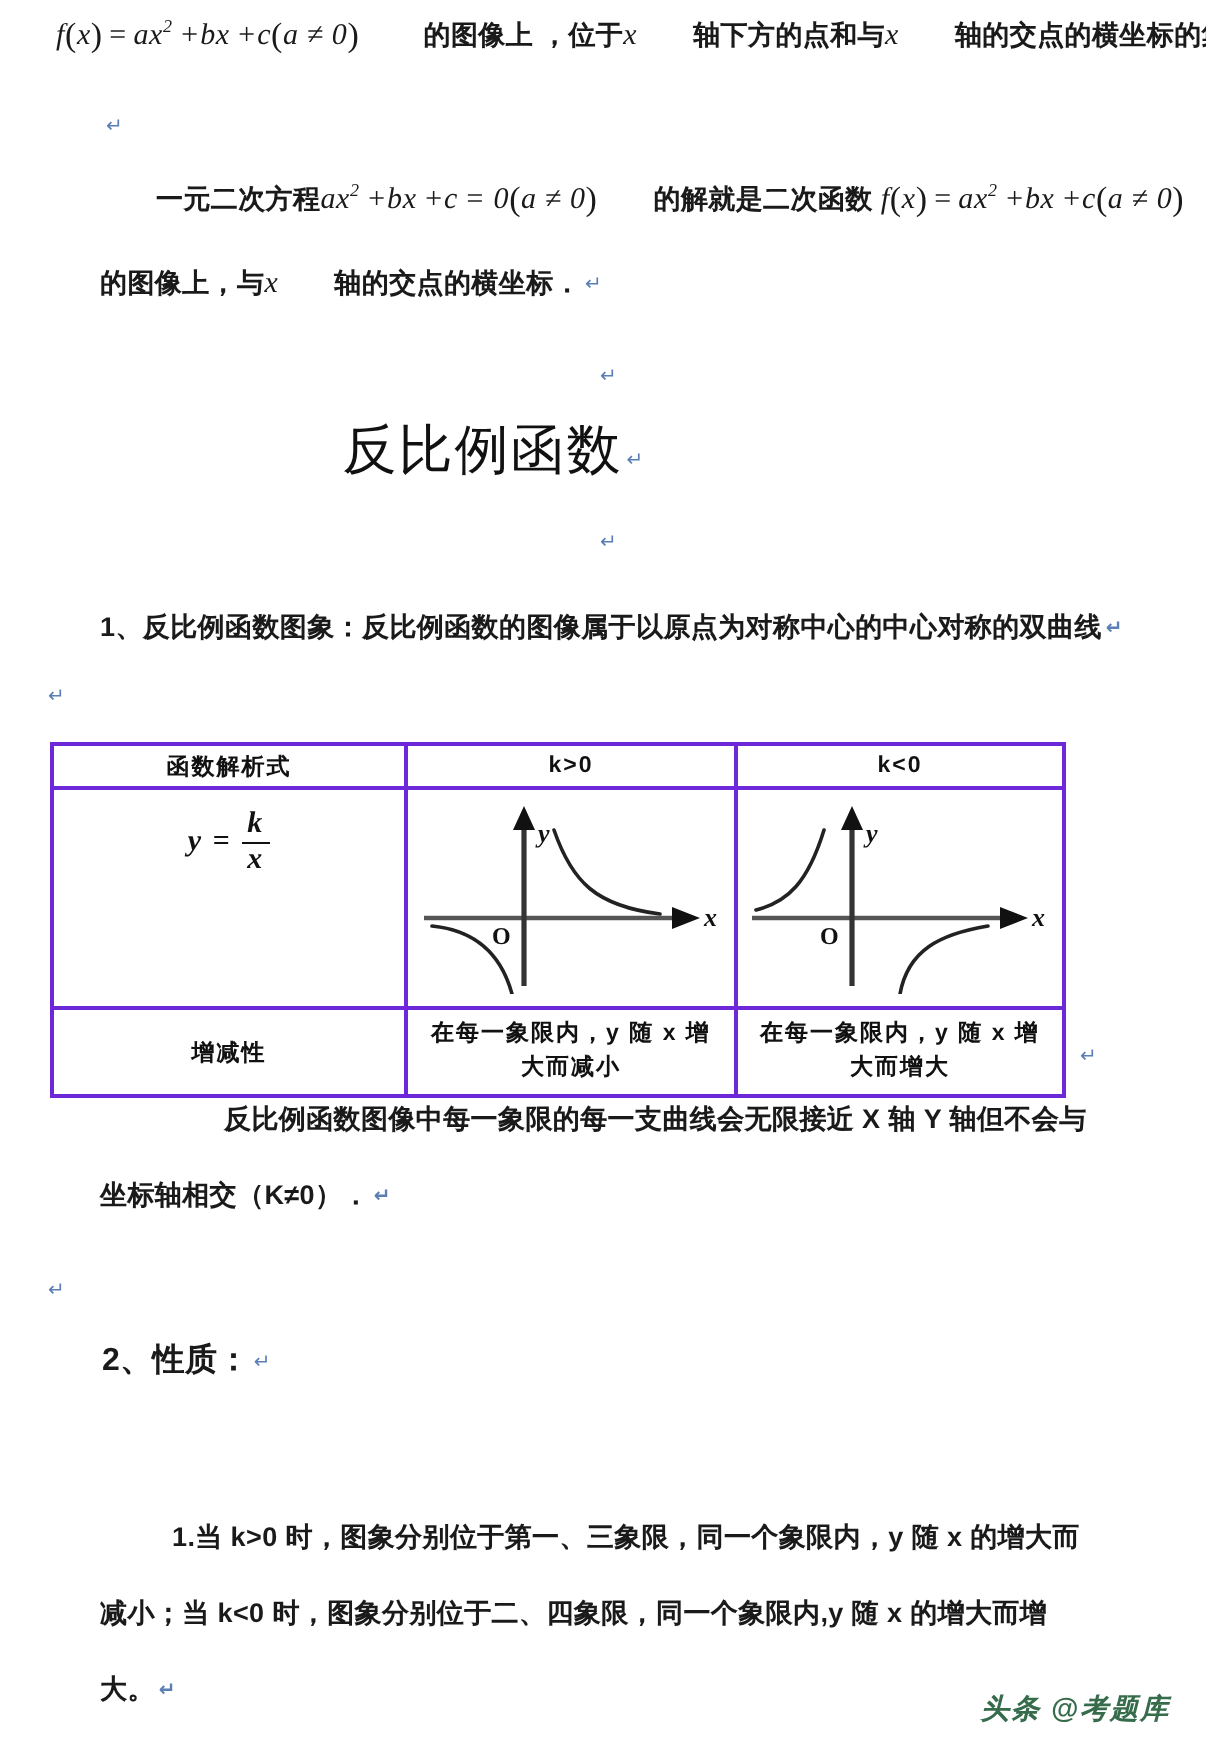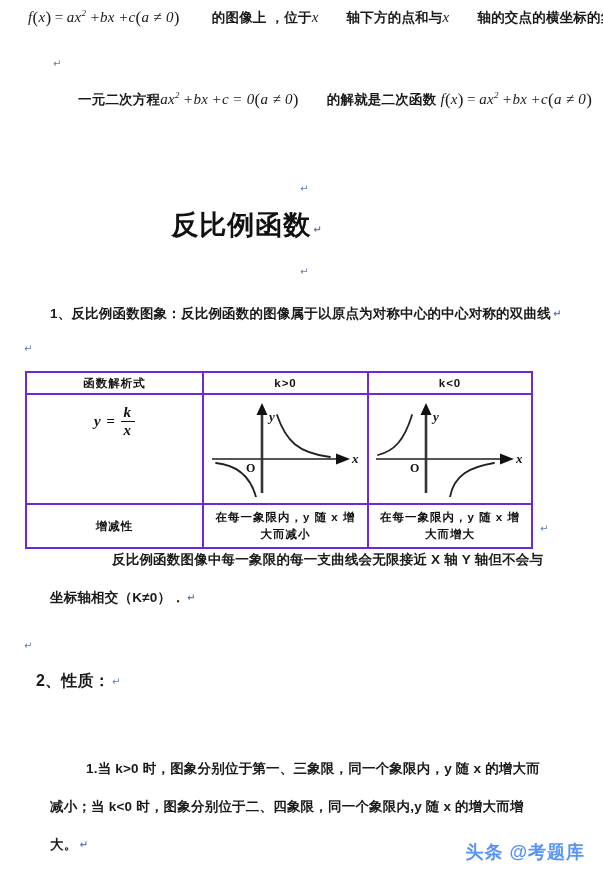--- a/index.html
+++ b/index.html
@@ -193,6 +193,9 @@
     <span class="body-cn">一元二次方程</span><span class="math"><span>ax</span><sup>2</sup><span class="up"> </span><span>+bx</span><span class="up"> </span><span>+c</span><span class="up"> </span><span>= 0</span><span class="paren">(</span><span>a ≠ 0</span><span class="paren">)</span></span><span class="body-cn">的解就是二次函数</span><span class="math">&nbsp;<span>f</span><span class="paren">(</span><span>x</span><span class="paren">)</span><span class="up"> = </span><span>ax</span><sup>2</sup><span class="up"> </span><span>+bx</span><span class="up"> </span><span>+c</span><span class="paren">(</span><span>a ≠ 0</span><span class="paren">)</span></span>
   </div>
 
+  <div class="para" style="left:22px; top:134px;">
+    <span class="body-cn">的图像上，与</span><span class="math">x</span><span class="body-cn">轴的交点的横坐标．</span><span class="ret">↵</span>
+  </div>
 
   <div class="ret-alone" style="left:300px; top:183px;">↵</div>
 

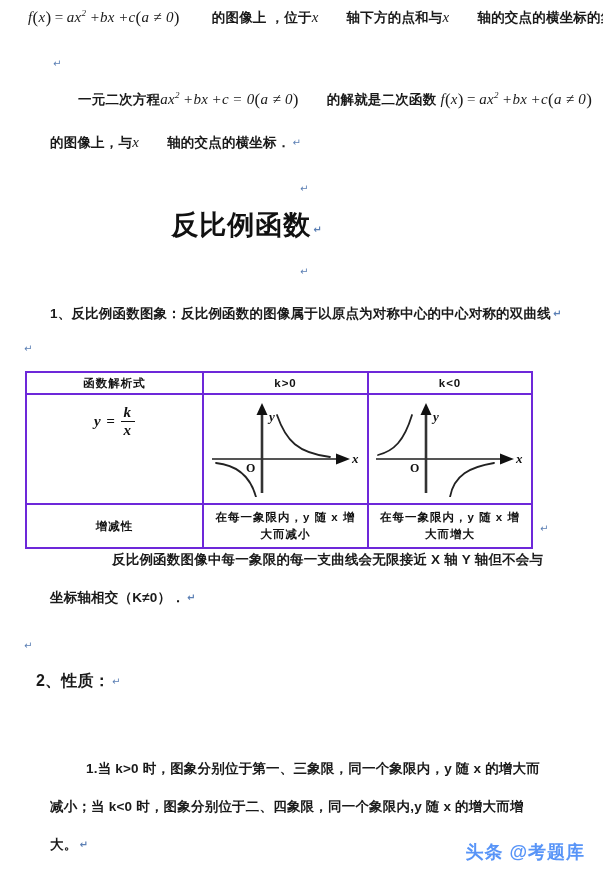--- a/index.html
+++ b/index.html
@@ -83,7 +83,7 @@
     text-align: center;
     font-family: "Liberation Sans", "DejaVu Sans", sans-serif;
     font-size: 27px;
-    font-weight: 700;
+    font-weight: 400;
     letter-spacing: 1px;
     color: #111;
   }

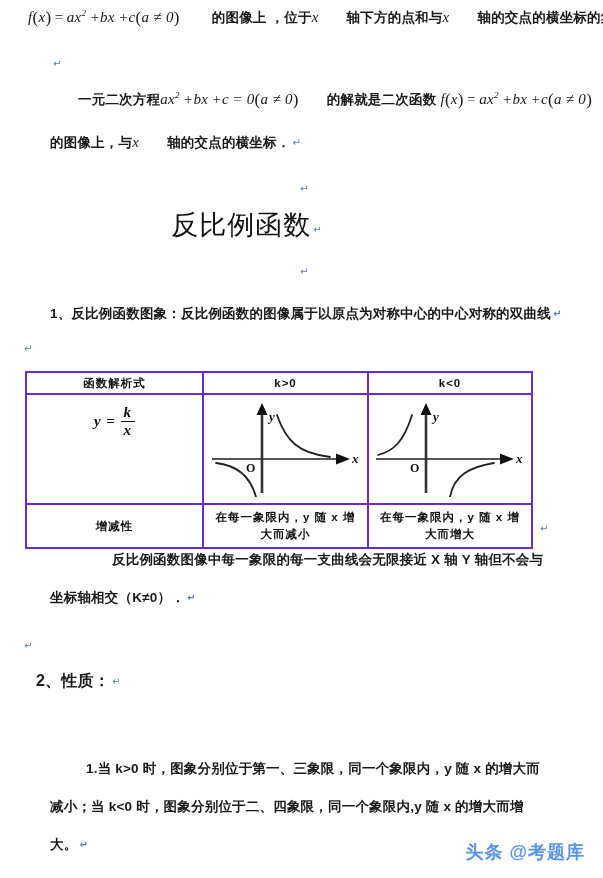--- a/index.html
+++ b/index.html
@@ -284,7 +284,7 @@
 
   <div class="ret-alone" style="left:24px; top:640px;">↵</div>
 
-  <div class="para" style="left:8px; top:672px; font-size:16px;">
+  <div class="para" style="left:23px; top:672px; font-size:16px;">
     <span class="body-cn" style="font-size:16px; font-weight:600;">2、性质：</span><span class="ret">↵</span>
   </div>
 

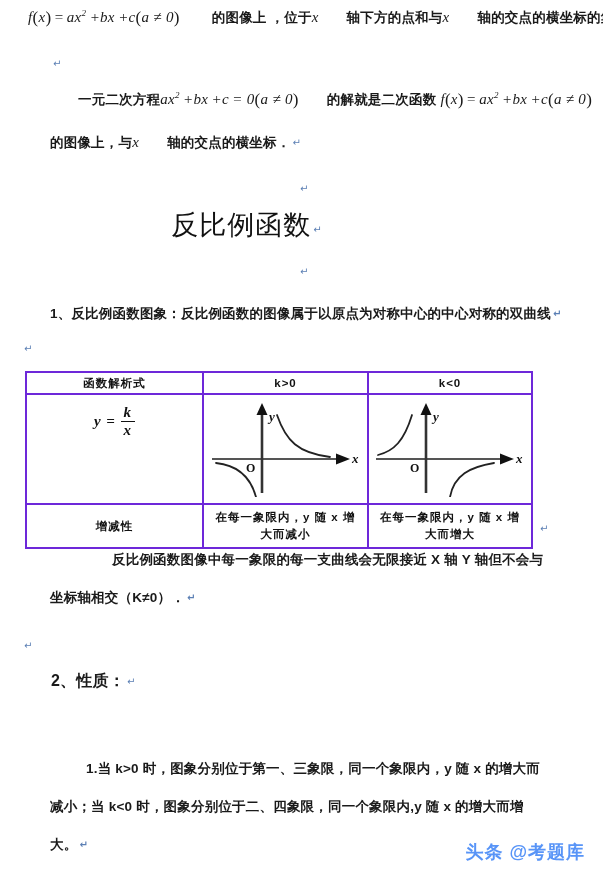--- a/index.html
+++ b/index.html
@@ -169,9 +169,10 @@
     right: 18px;
     bottom: 14px;
     font-family: "Liberation Sans", "DejaVu Sans", sans-serif;
-    font-size: 18px;
+    font-size: 14px;
     font-weight: 700;
-    color: #3b82f6;
+    font-style: italic;
+    color: #14532d;
     letter-spacing: 1px;
     opacity: 0.85;
   }

